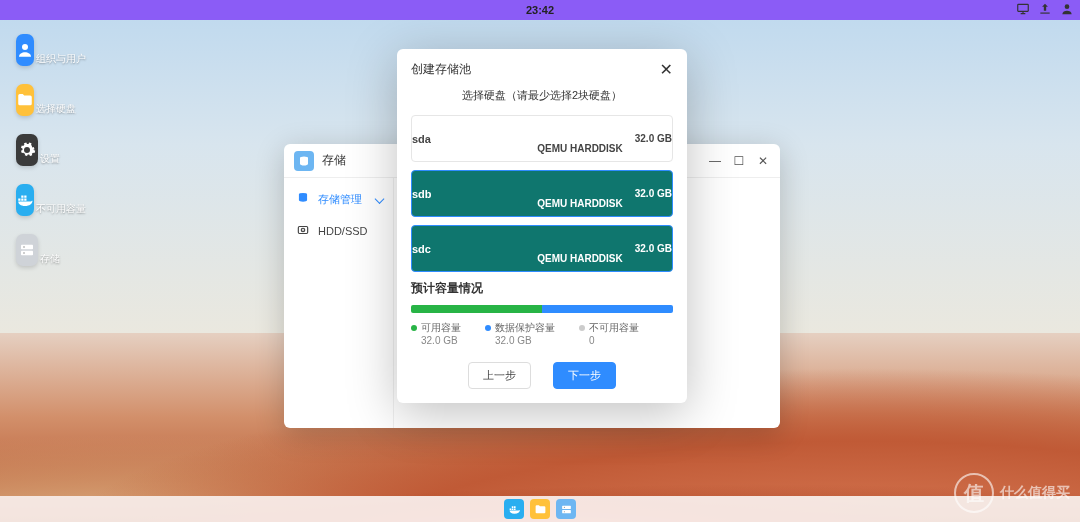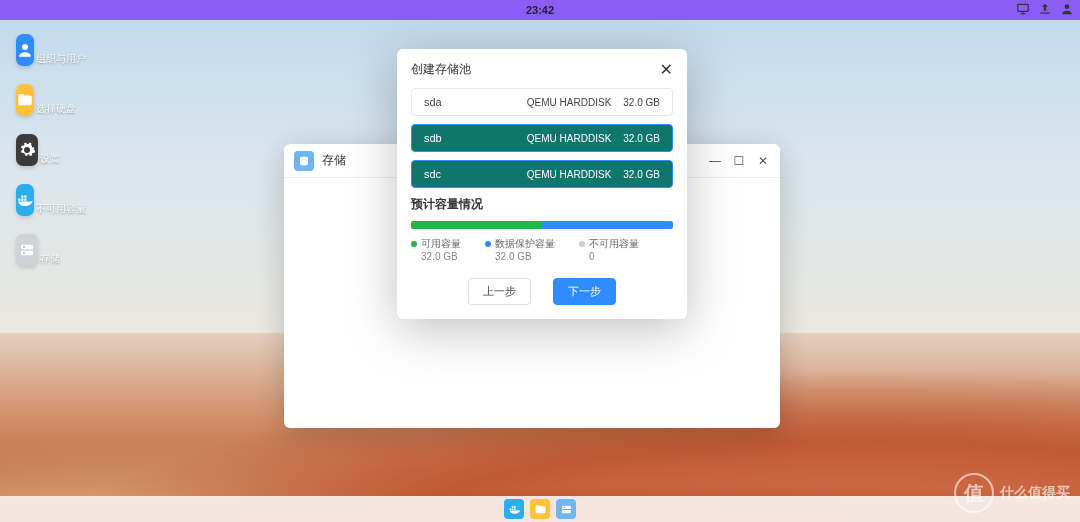--- a/index.html
+++ b/index.html
@@ -183,6 +183,7 @@
     <div class="dlg-title">创建存储池</div>
     <div class="dlg-close">✕</div>
   </div>
+  <div class="dlg-sub">选择硬盘（请最少选择2块硬盘）</div>
   <div id="disks">
       <div class="disk-row">
         <span class="dname">sda</span>

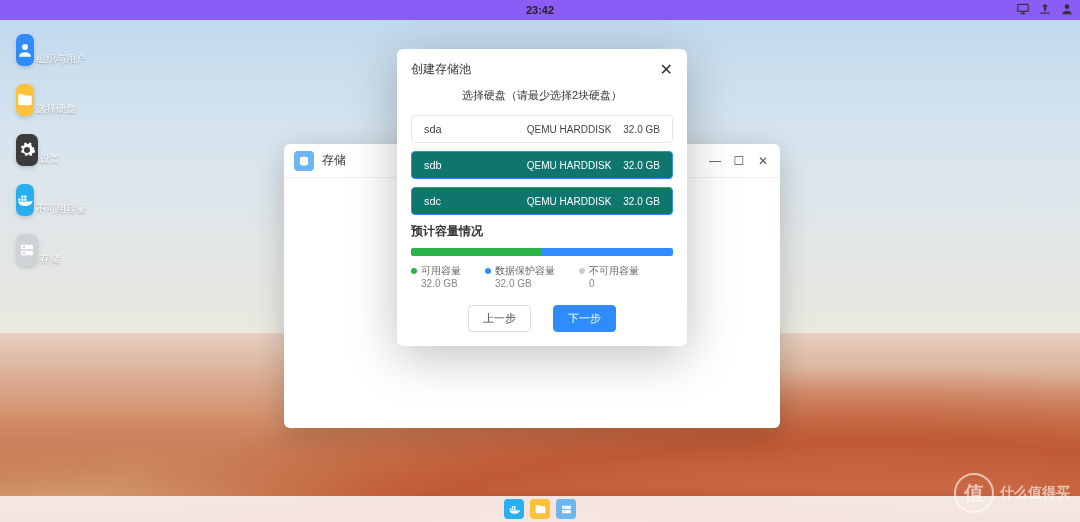--- a/index.html
+++ b/index.html
@@ -57,7 +57,7 @@
     .dlg-title { font-size:12px; color:#333; font-weight:500; }
     .dlg-close { cursor:pointer; font-size:16px; color:#333; line-height:1; }
     .dlg-sub { text-align:center; font-size:11px; color:#333; margin-bottom:12px; }
-    .disk-row { display:flex; align-items:center; border:1px solid #e6e6e6; border-radius:4px; padding:7px 12px; font-size:11px; margin-bottom:8px; cursor:pointer; background:#fff; color:#444; }
+    .disk-row { display:flex; align-items:center; border:1px solid #e6e6e6; border-radius:4px; padding:7px 0; font-size:11px; margin-bottom:8px; cursor:pointer; background:#fff; color:#444;font-weight:bold; }
     .disk-row.sel { background:#0f766e; border-color:#2f8cff; color:#fff; }
     .disk-row .dname { flex:1; }
     .disk-row .dmodel { margin-right:12px; font-size:10px; }

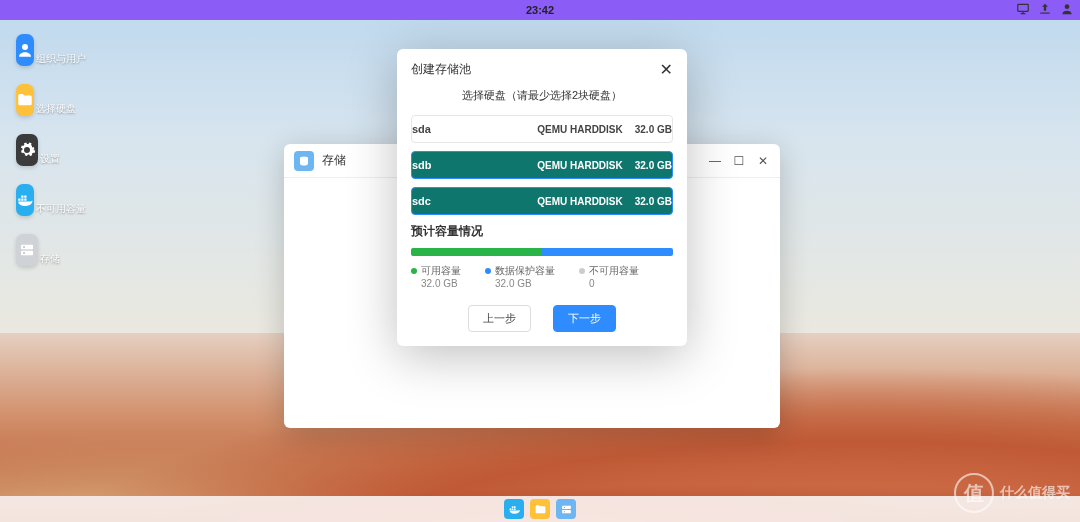--- a/index.html
+++ b/index.html
@@ -60,7 +60,7 @@
     .disk-row { display:flex; align-items:center; border:1px solid #e6e6e6; border-radius:4px; padding:7px 0; font-size:11px; margin-bottom:8px; cursor:pointer; background:#fff; color:#444;font-weight:bold; }
     .disk-row.sel { background:#0f766e; border-color:#2f8cff; color:#fff; }
     .disk-row .dname { flex:1; }
-    .disk-row .dmodel { margin-right:12px; font-size:10px; }
+    .disk-row .dmodel { margin-right:12px; font-size:10px;margin-top:20px; }
     .disk-row .dsize { font-size:10px; }
     .sect-title { font-size:12px; font-weight:600; color:#333; margin-top:6px; margin-bottom:8px; }
     .bar { height:8px; border-radius:2px; display:flex; overflow:hidden; margin-bottom:8px; }

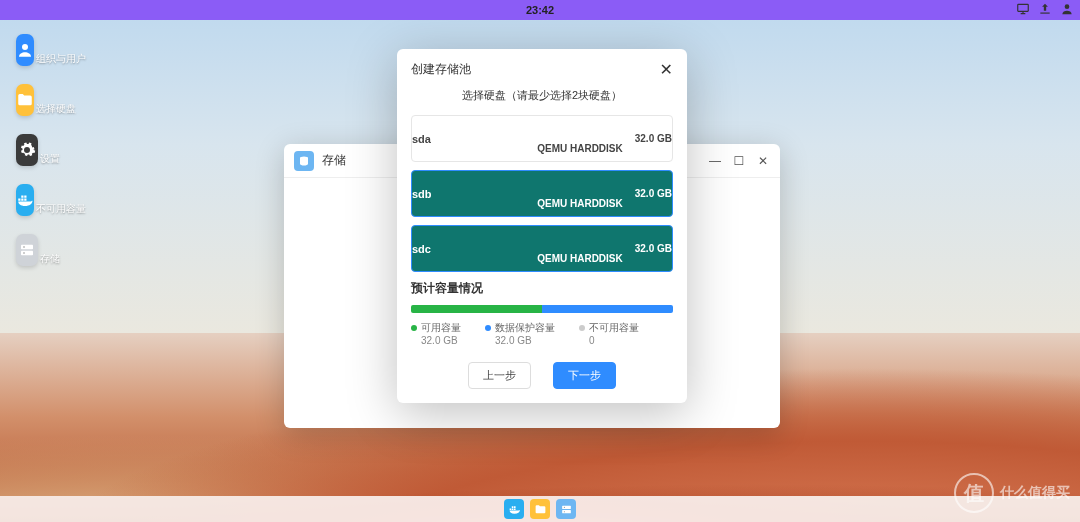--- a/index.html
+++ b/index.html
@@ -174,6 +174,24 @@
     </div>
   </div>
   <div class="storage-body">
+    <div class="side" id="storage-side">
+        <div class="side-item active">
+          <span><svg viewBox="0 0 24 24">
+              <ellipse cx="12" cy="6" rx="7" ry="2.5"></ellipse>
+              <path d="M5 6v5c0 1.4 3.1 2.5 7 2.5s7-1.1 7-2.5V6"></path>
+              <path d="M5 11v5c0 1.4 3.1 2.5 7 2.5s7-1.1 7-2.5v-5"></path>
+            </svg></span>
+          <span>存储管理</span>
+        </div>
+        <div class="side-item">
+          <span><svg viewBox="0 0 24 24">
+              <rect x="4" y="6" width="16" height="12" rx="2" fill="none" stroke="currentColor" stroke-width="2"></rect>
+              <circle cx="12" cy="12" r="3" fill="none" stroke="currentColor" stroke-width="2"></circle>
+              <circle cx="12" cy="12" r="1"></circle>
+            </svg></span>
+          <span>HDD/SSD</span>
+        </div>
+      </div>
     <div style="flex:1"></div>
   </div>
 </div>

